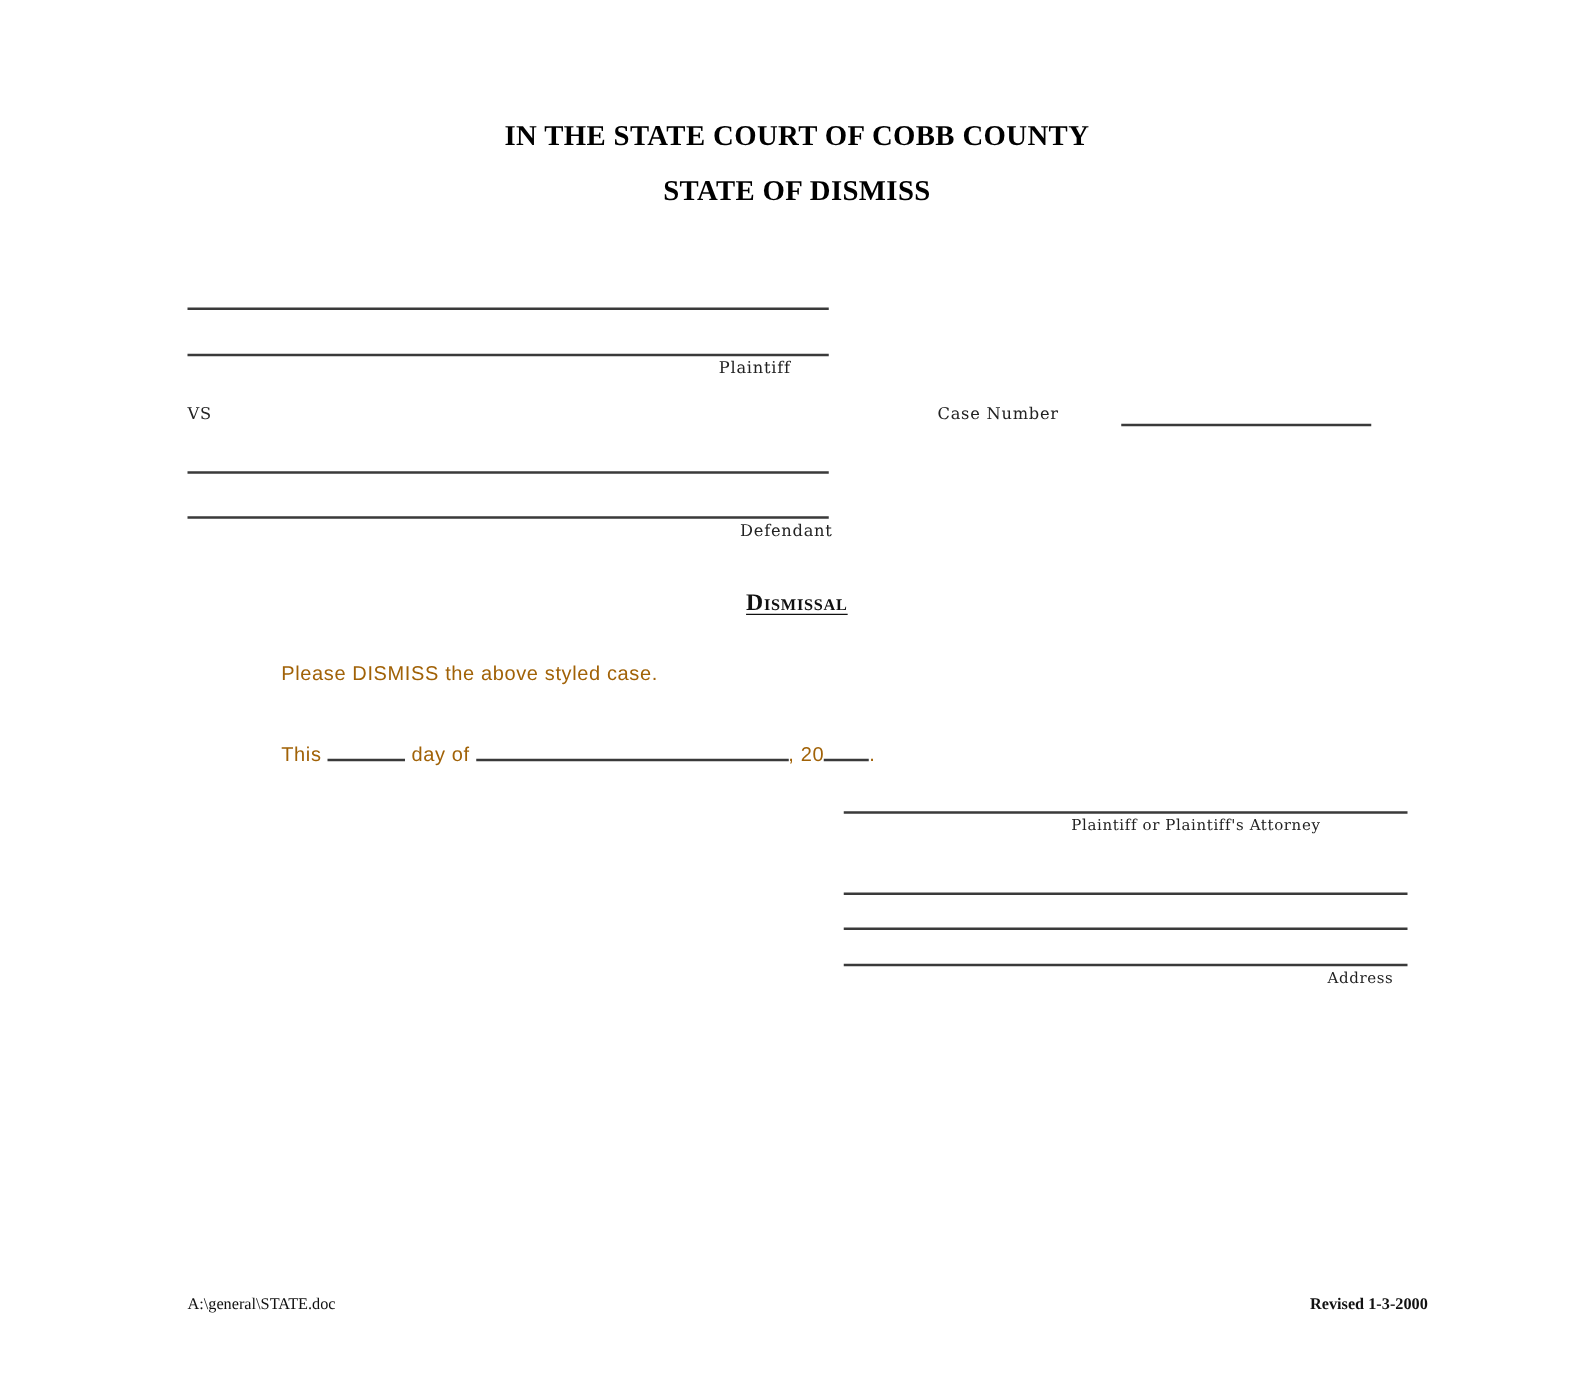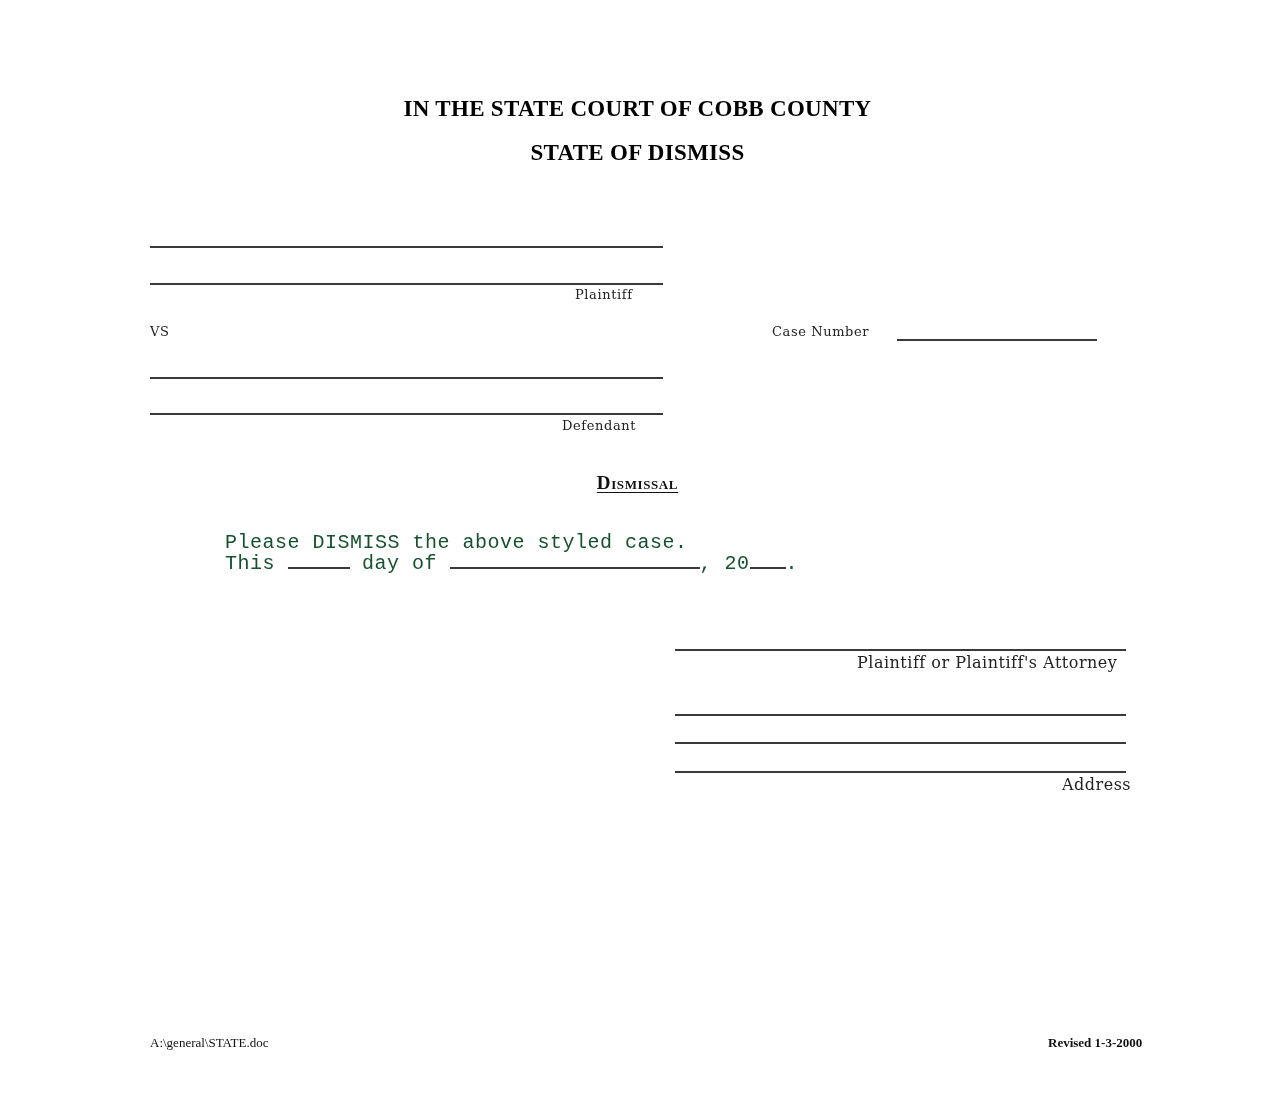--- a/index.html
+++ b/index.html
@@ -101,7 +101,7 @@
 
 <div class="label" style="left:150px; top:324px;">VS</div>
 
-<div class="label" style="left:772px; top:324px;">Case Number</div>
+<div class="label" style="left:750px; top:324px;">Case Number</div>
 <div class="rule" style="left:897px; top:339px; width:200px;"></div>
 
 <div class="rule" style="left:150px; top:377px; width:513px;"></div>

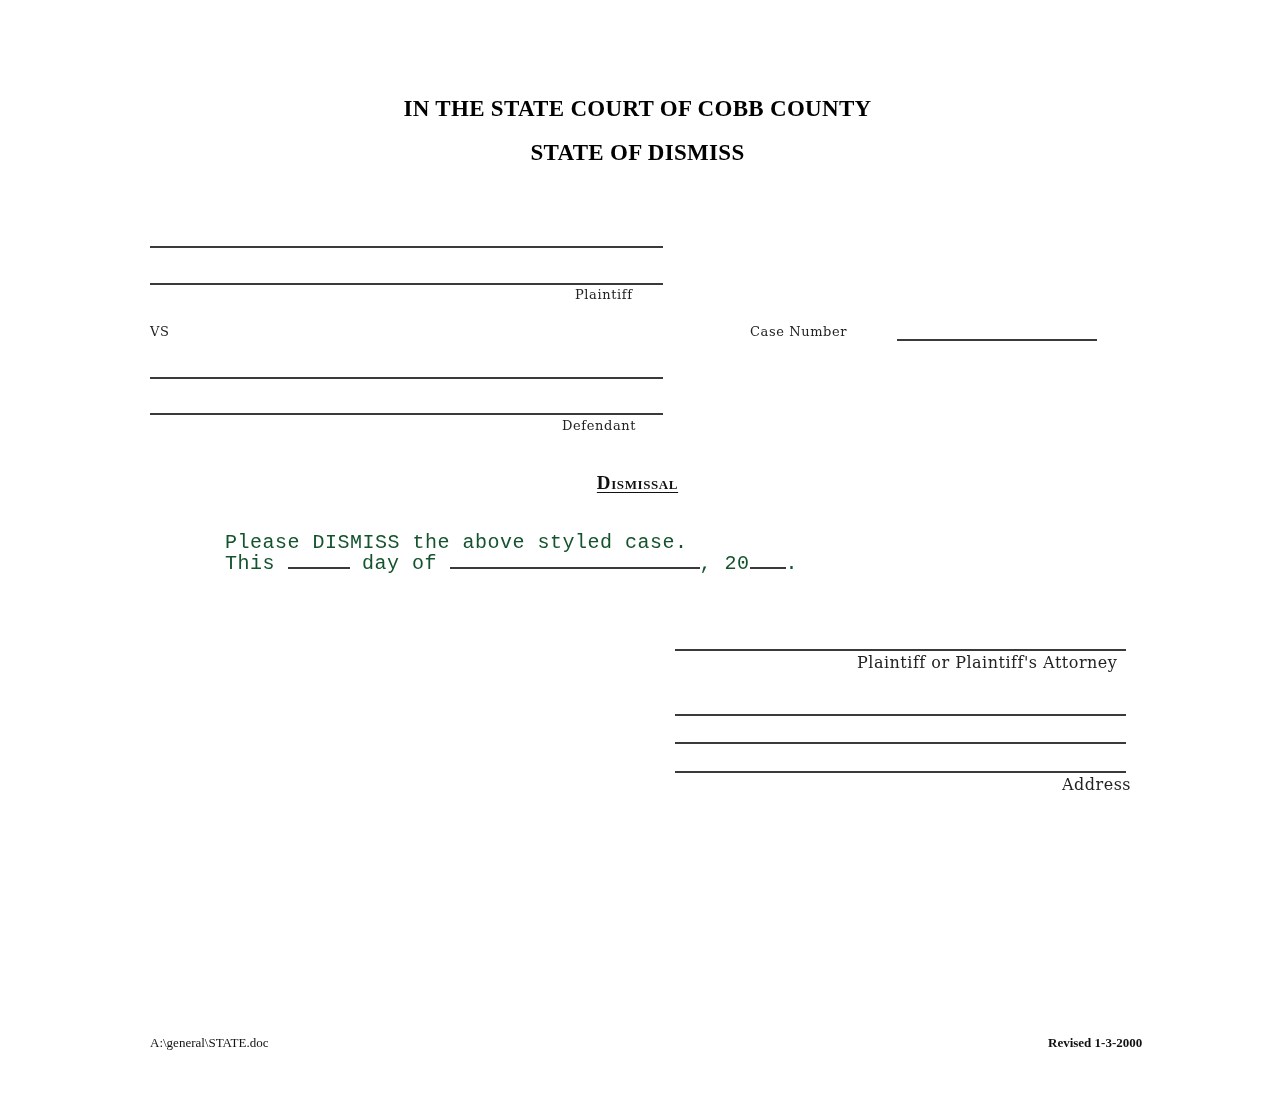--- a/index.html
+++ b/index.html
@@ -106,7 +106,7 @@
 
 <div class="rule" style="left:150px; top:377px; width:513px;"></div>
 <div class="rule" style="left:150px; top:413px; width:513px;"></div>
-<div class="label" style="left:562px; top:418px;">Defendant</div>
+<div class="label" style="left:592px; top:418px;">Defendant</div>
 
 <div class="heading">
   <span>Dismissal</span>

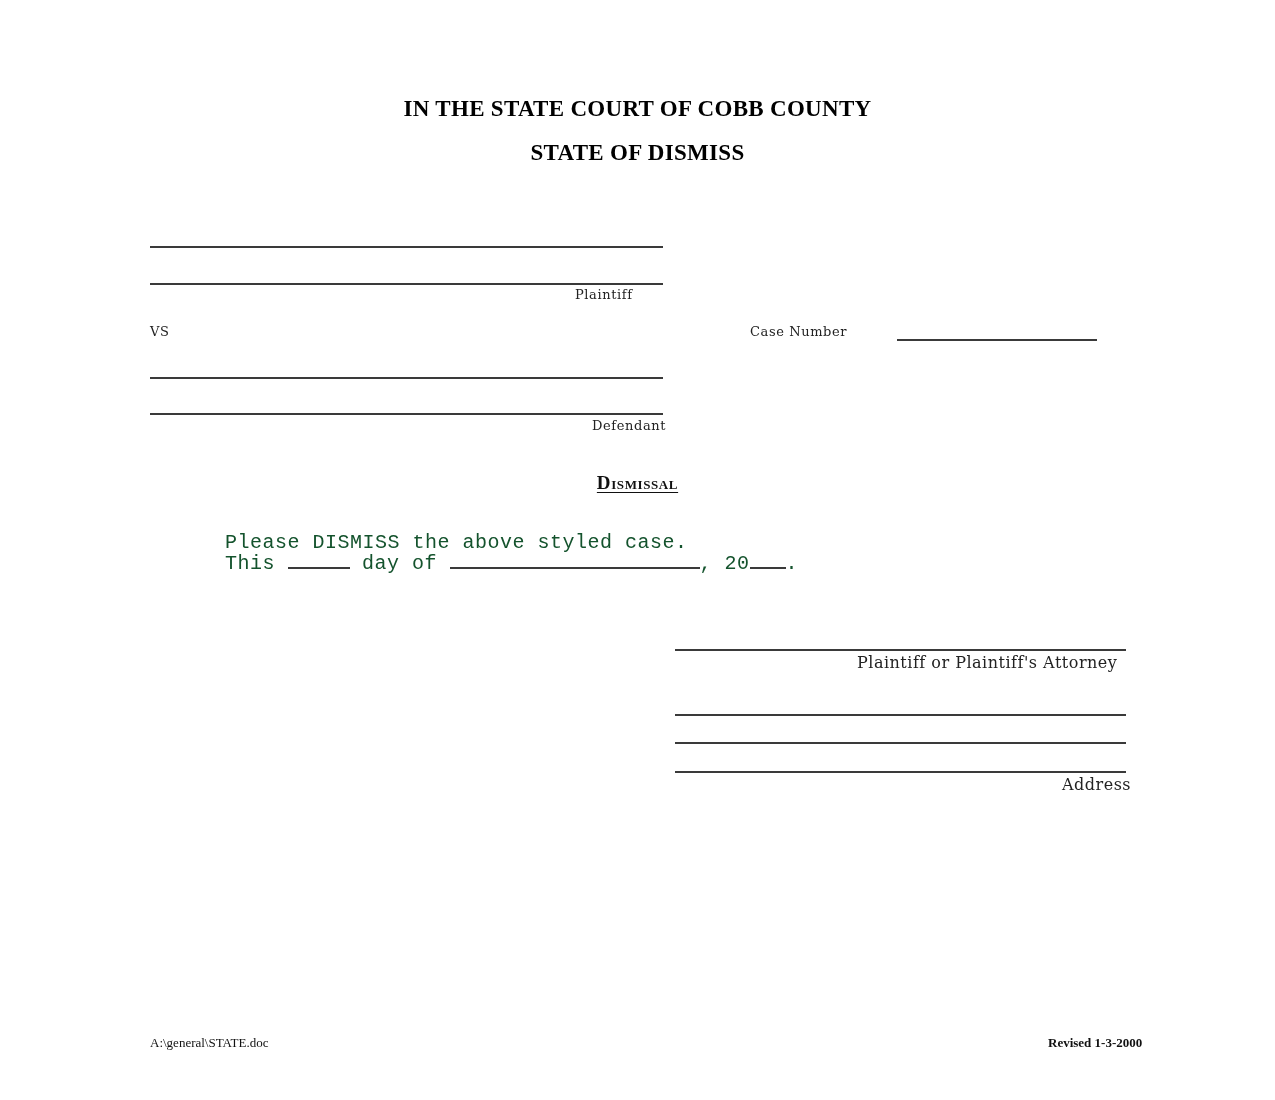--- a/index.html
+++ b/index.html
@@ -67,9 +67,9 @@
   .body-line {
     position: absolute;
     left: 225px;
-    font-family: Liberation Mono, monospace;
-    font-size: 20px;
-    color: #14532d;
+    font-family: Liberation Sans, sans-serif;
+    font-size: 16px;
+    color: #a16207;
     white-space: nowrap;
     letter-spacing: 0.5px;
   }

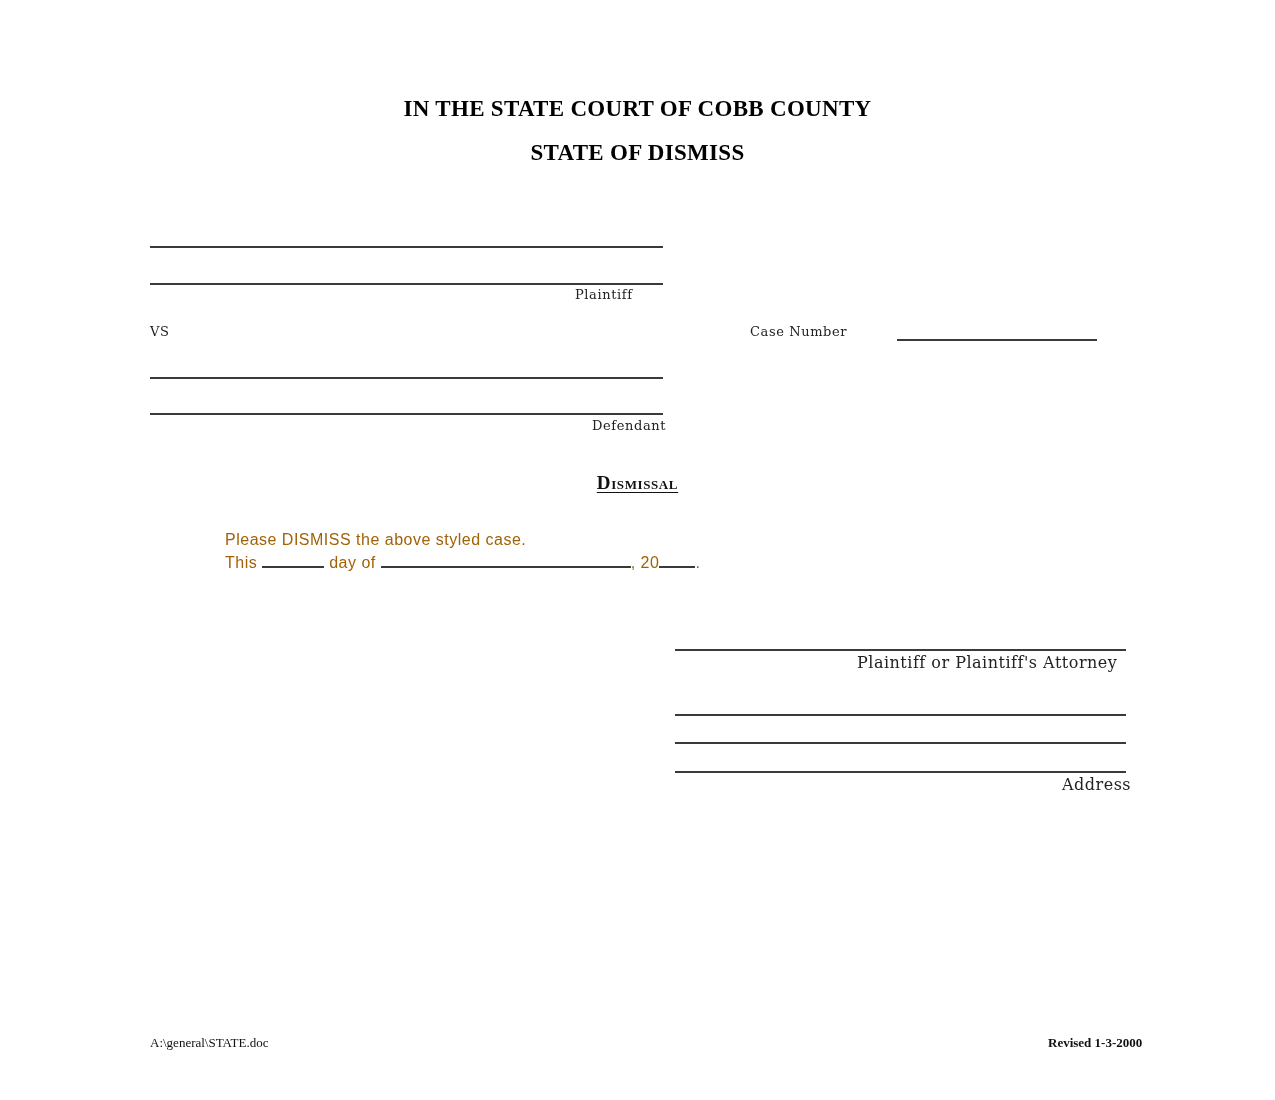--- a/index.html
+++ b/index.html
@@ -114,7 +114,7 @@
 
 <div class="body-line" style="top:531px;">Please DISMISS the above styled case.</div>
 
-<div class="body-line" style="top:552px;">
+<div class="body-line" style="top:593px;">
   <span>This</span>
   <span class="blank" style="width:62px;"></span>
   <span>day of</span>

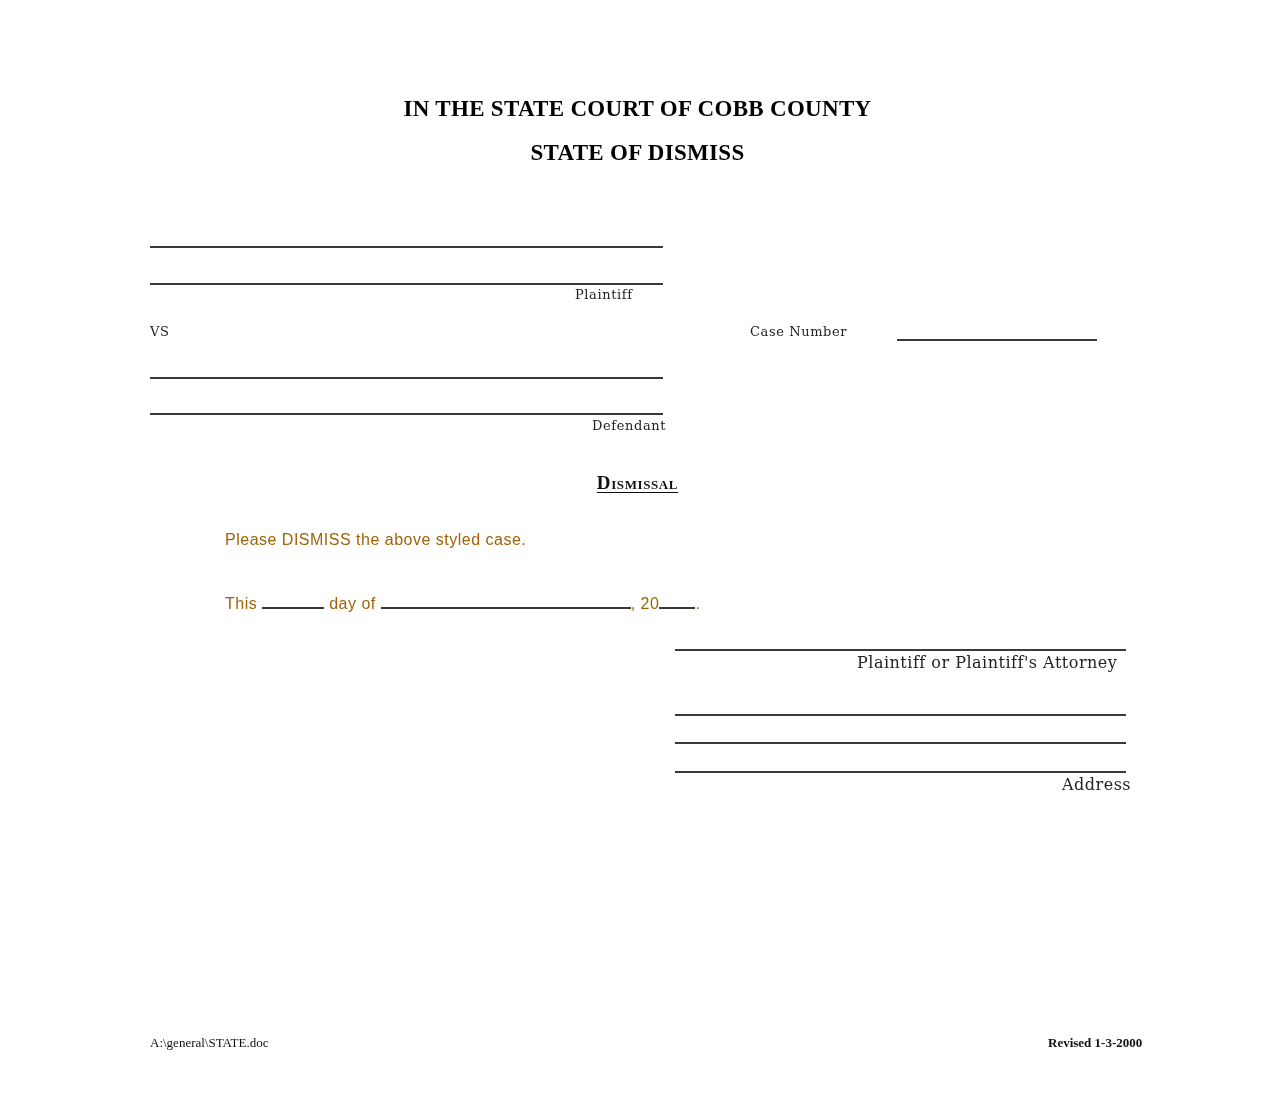--- a/index.html
+++ b/index.html
@@ -43,7 +43,7 @@
   .small-label {
     position: absolute;
     font-family: "DejaVu Serif", serif;
-    font-size: 16px;
+    font-size: 12px;
     color: #222;
     white-space: nowrap;
     letter-spacing: 0.5px;

